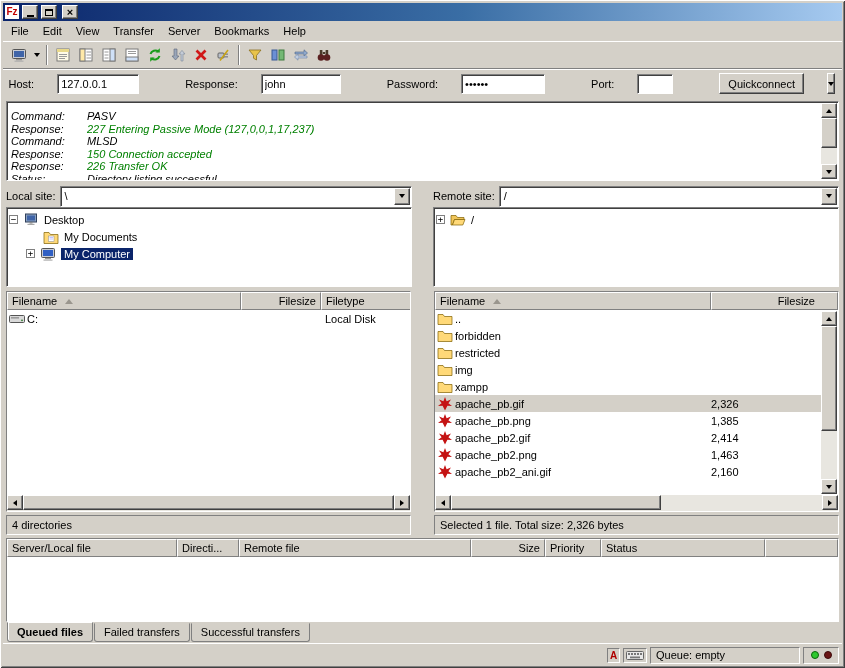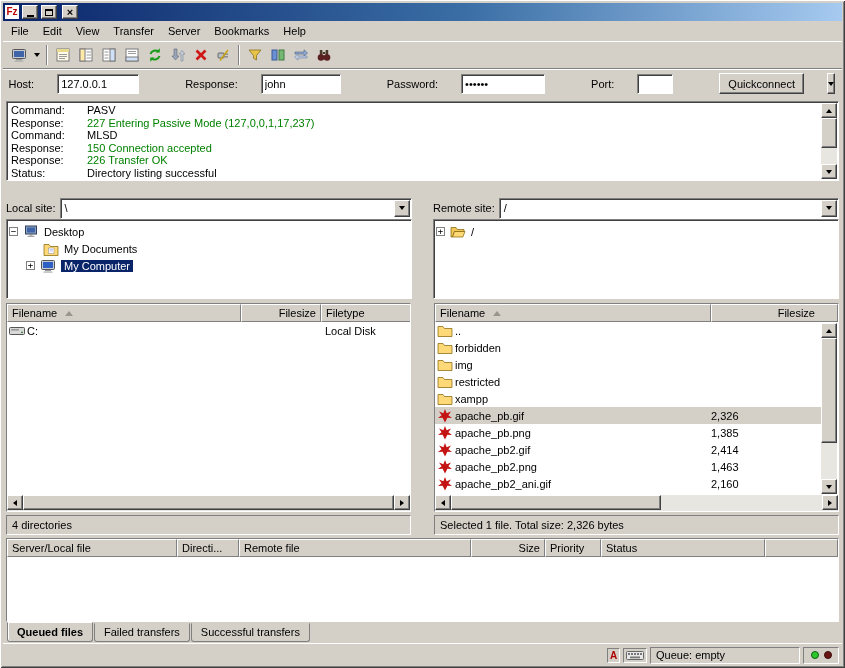--- a/index.html
+++ b/index.html
@@ -40,8 +40,8 @@
   .btn.dd{ width:15px; padding:0; display:flex; align-items:center; justify-content:center; }
 
   
-  .log{ flex:0 0 80px; margin:3px 3px 12px 3px; background:#fff; border:1px solid; border-color:#808080 #fff #fff #808080; box-shadow:inset 1px 1px 0 #404040;
-    position:relative; font-size:11px; line-height:12.5px; padding:2px 20px 2px 4px; overflow:hidden; }
+  .log{ flex:0 0 80px; margin:3px 3px 0 3px; background:#fff; border:1px solid; border-color:#808080 #fff #fff #808080; box-shadow:inset 1px 1px 0 #404040;
+    position:relative; font-size:11px; line-height:12.5px; padding:8px 20px 2px 4px; overflow:hidden;font-style:italic; }
   .log-line{ display:flex; white-space:nowrap; }
   .log-label{ flex:0 0 76px; color:#000; }
   .log-line.response .log-text{ color:#008000; }

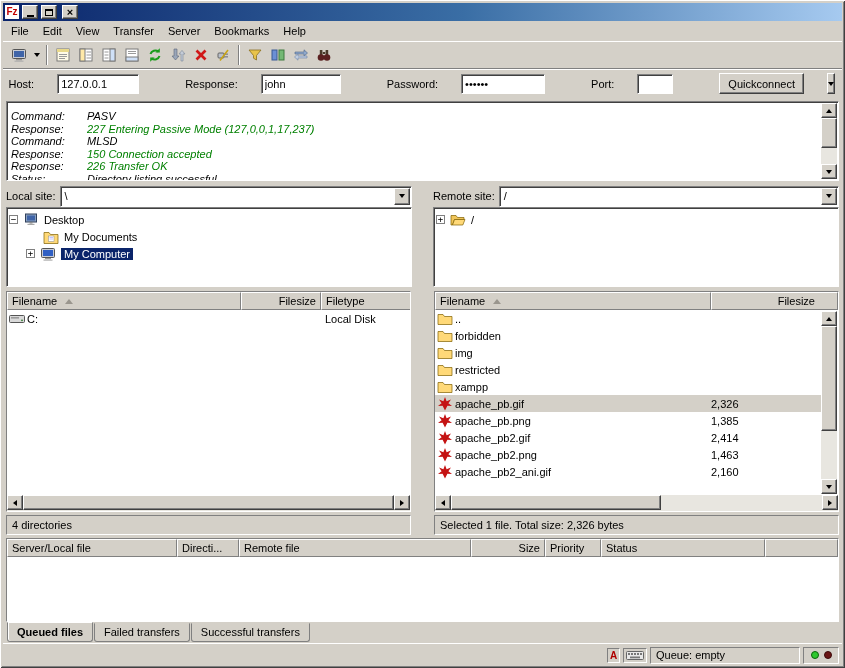--- a/index.html
+++ b/index.html
@@ -468,18 +468,18 @@
                       <path d="M1 3.5h5l1.5 2H15v8H1z" fill="#ffd978" stroke="#806000" stroke-width="0.7"></path>
                     </svg>
                   </span>
+                  <span>restricted</span>
+                </span>
+                <span class="r-size"></span>
+              </div>
+            <div class="lrow">
+                <span class="r-name">
+                  <span class="icon16">
+                    <svg width="16" height="16" viewBox="0 0 16 16">
+                      <path d="M1 3.5h5l1.5 2H15v8H1z" fill="#ffd978" stroke="#806000" stroke-width="0.7"></path>
+                    </svg>
+                  </span>
                   <span>img</span>
-                </span>
-                <span class="r-size"></span>
-              </div>
-            <div class="lrow">
-                <span class="r-name">
-                  <span class="icon16">
-                    <svg width="16" height="16" viewBox="0 0 16 16">
-                      <path d="M1 3.5h5l1.5 2H15v8H1z" fill="#ffd978" stroke="#806000" stroke-width="0.7"></path>
-                    </svg>
-                  </span>
-                  <span>restricted</span>
                 </span>
                 <span class="r-size"></span>
               </div>

